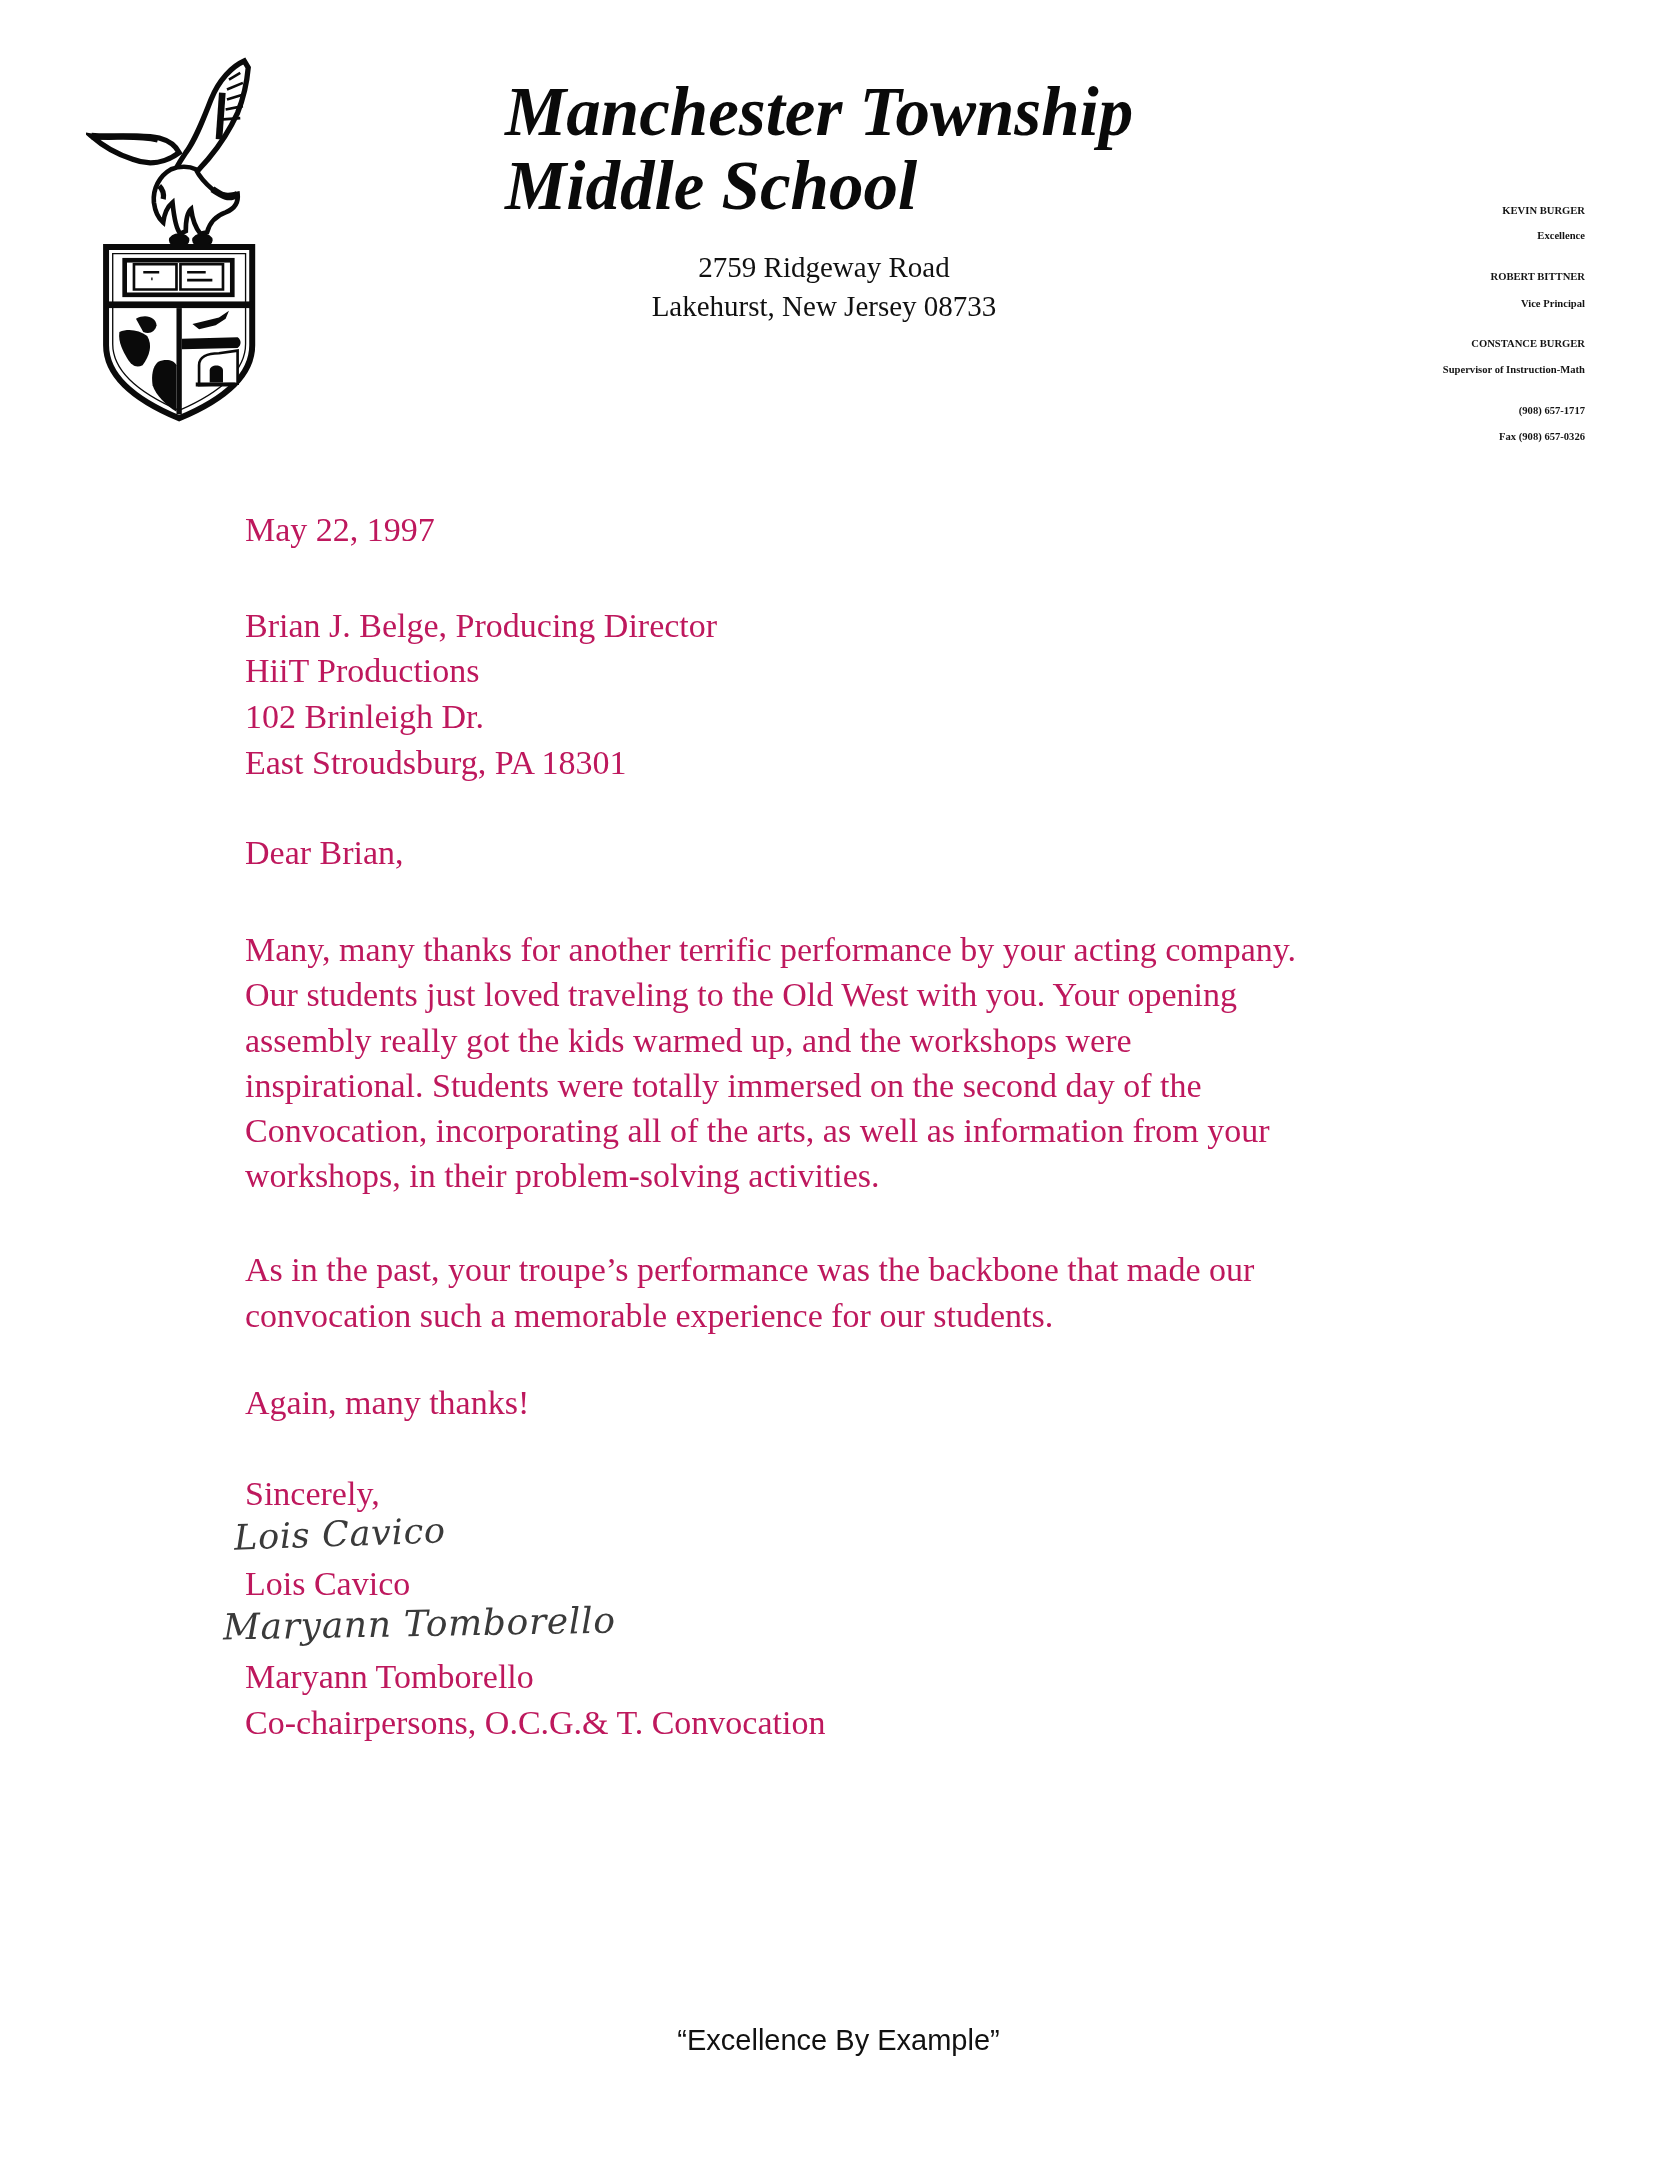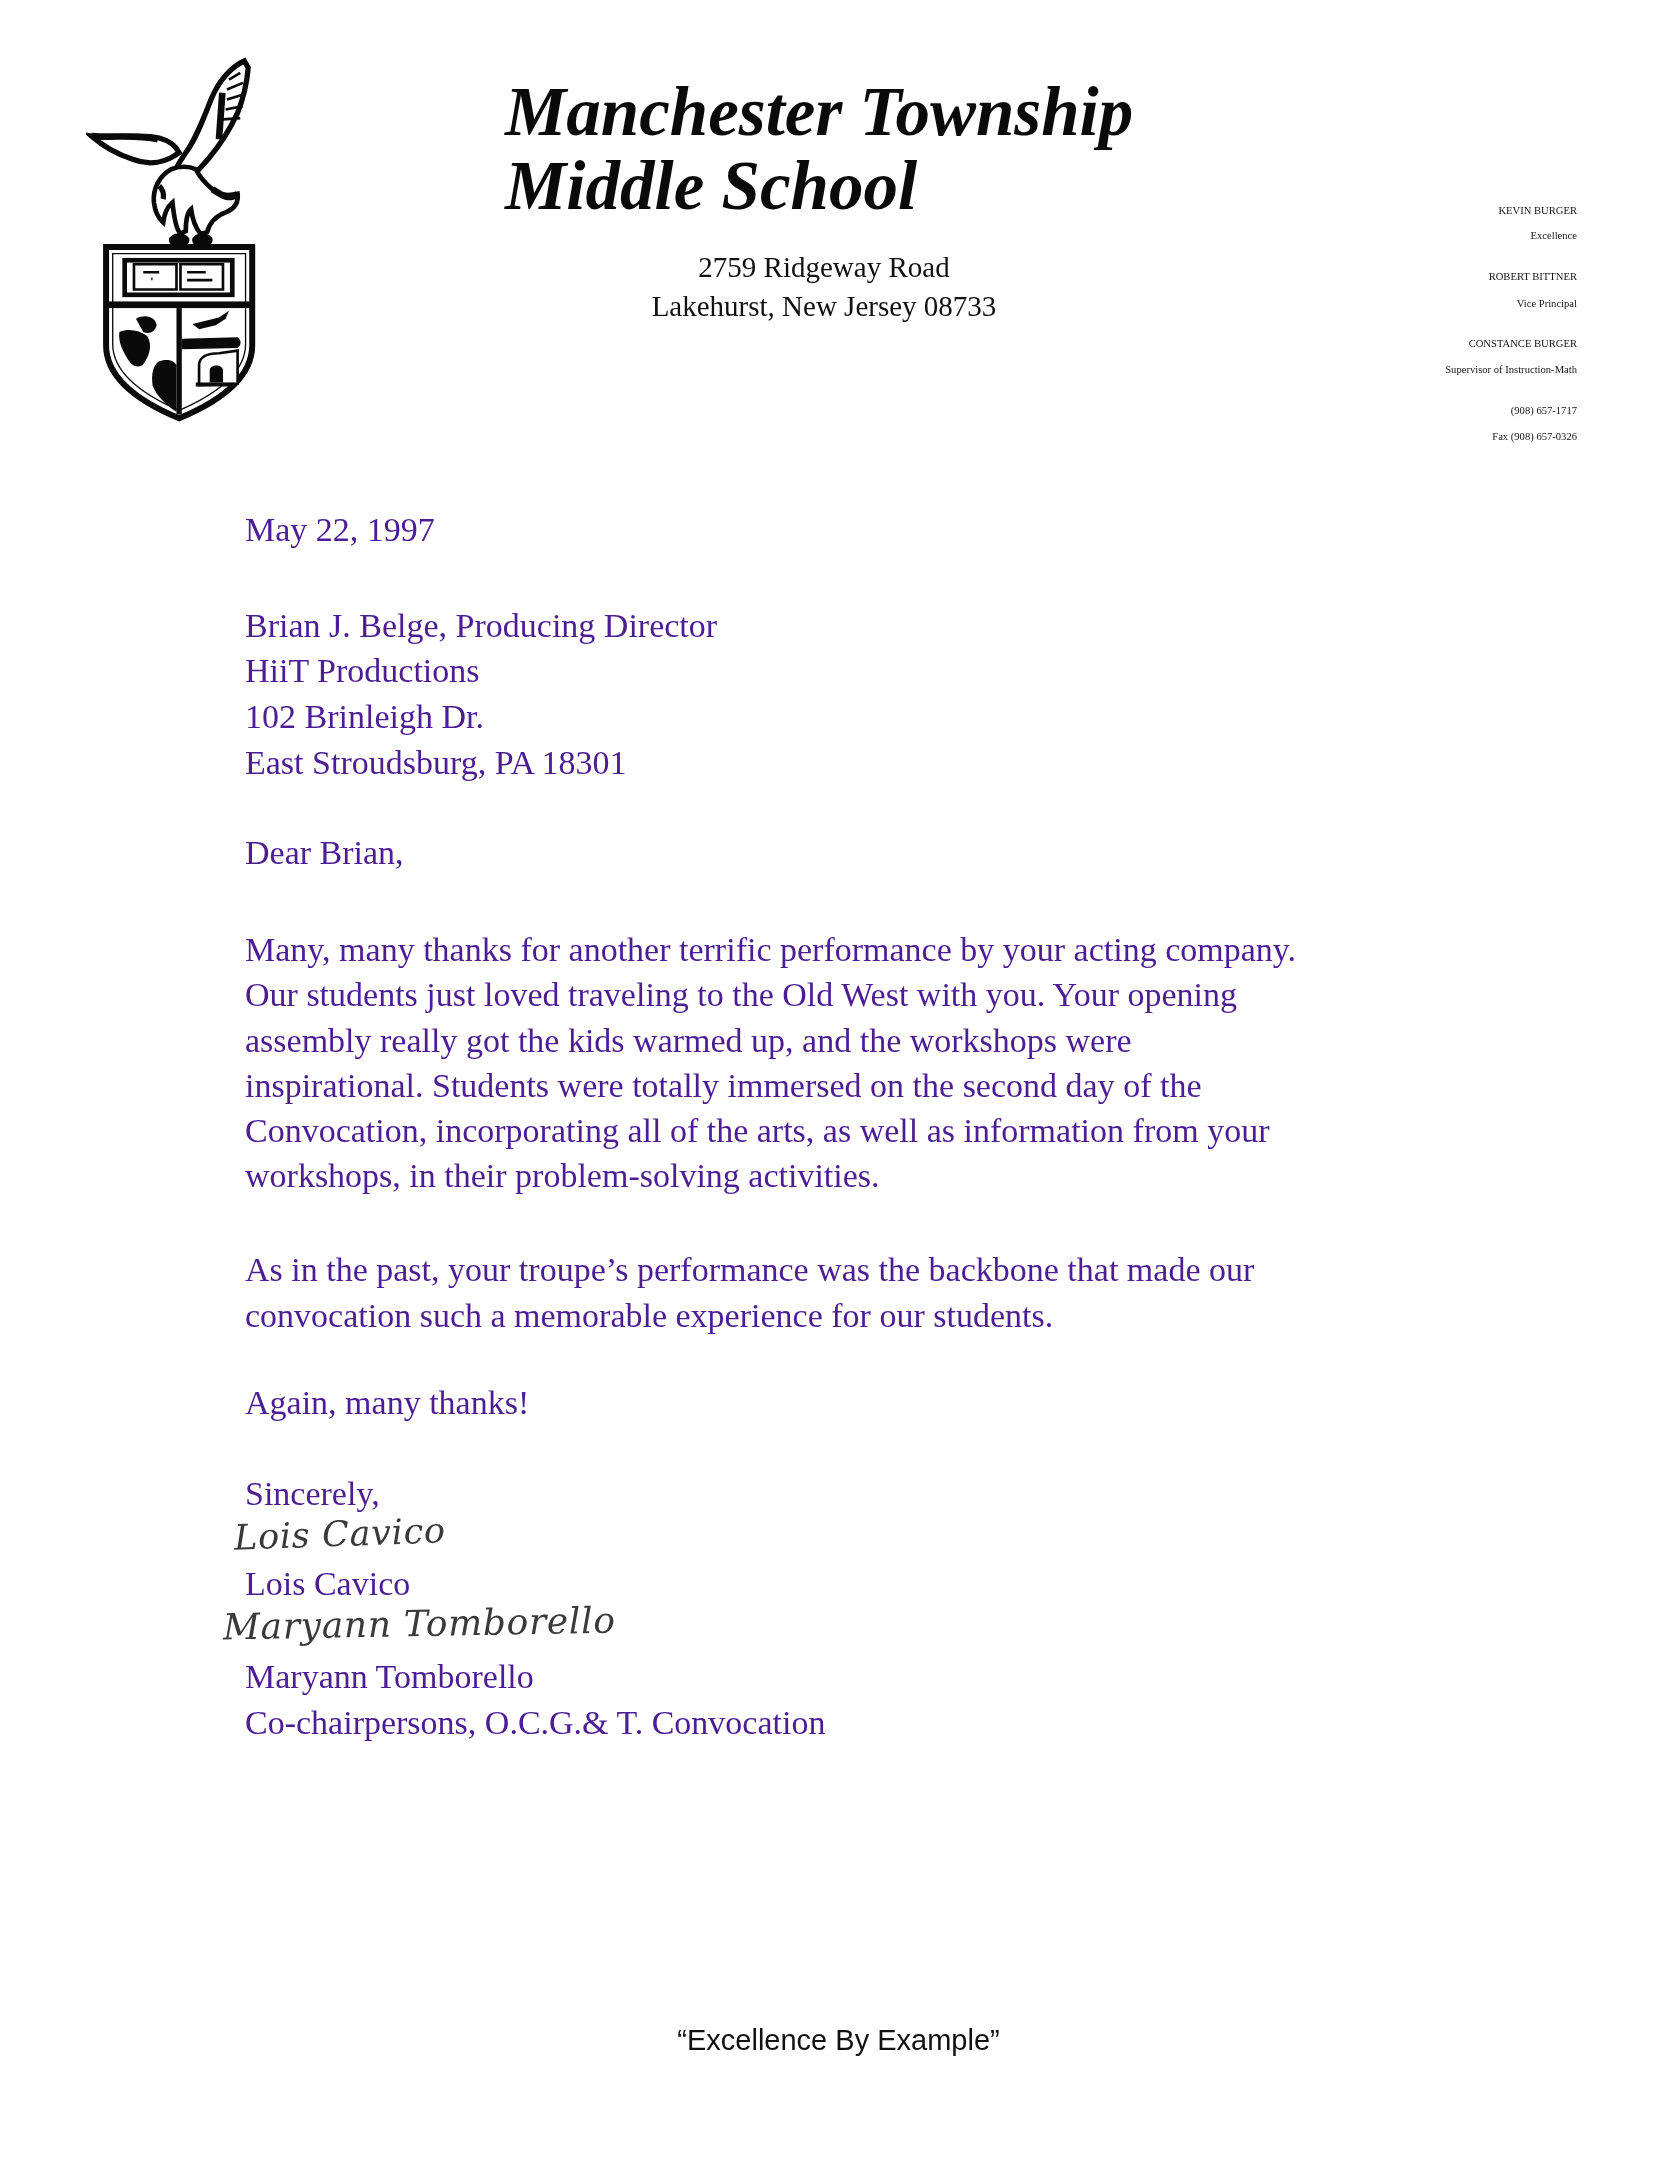--- a/index.html
+++ b/index.html
@@ -19,8 +19,8 @@
 
     
     .staff {
-      position: absolute; right: 100px; text-align: center;
-      font-family: "Liberation Serif", "DejaVu Serif", serif; font-weight: normal; color: #141414;
+      position: absolute; right: 92px; text-align: center;
+      font-family: "Liberation Serif", "DejaVu Serif", serif; font-weight: bold; color: #141414;
     }
 
     

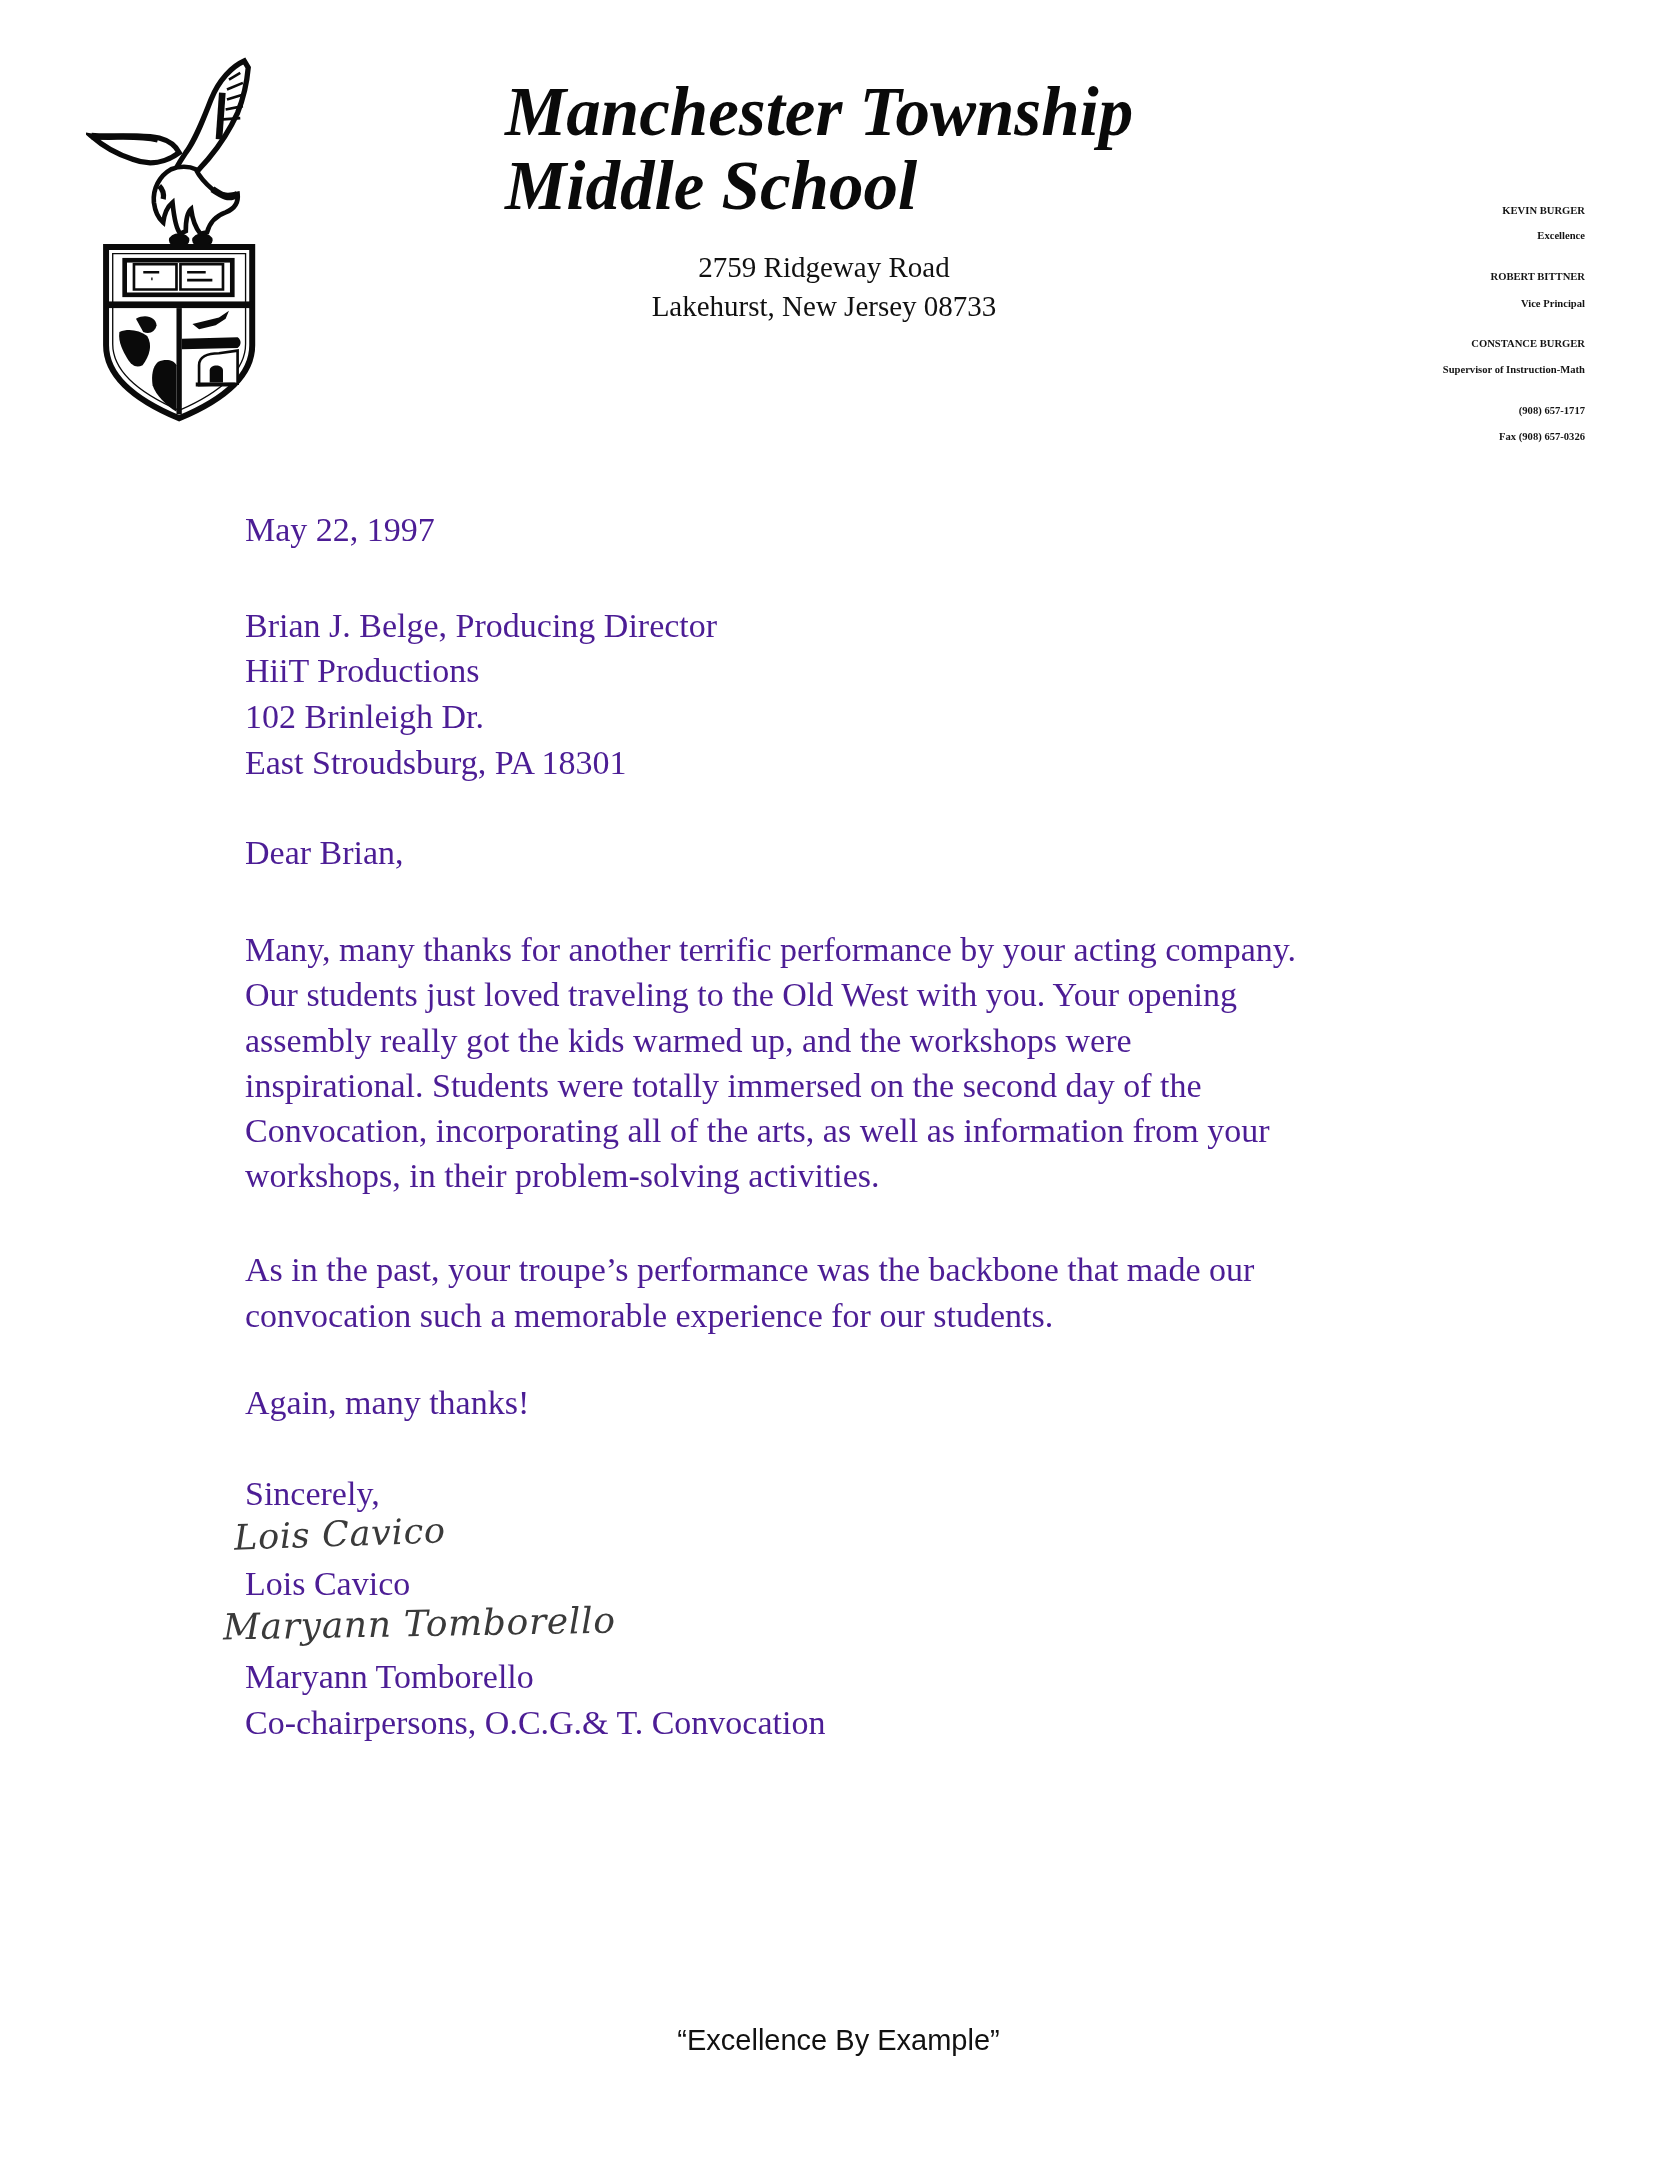--- a/index.html
+++ b/index.html
@@ -26,7 +26,7 @@
     
     .body-text {
       position: absolute; left: 245px;
-      font-family: "Liberation Serif", "DejaVu Serif", serif; font-size: 34px; color: #4c1d95;
+      font-family: "Liberation Serif", "DejaVu Serif", serif; font-size: 34px; color: #be185d;
       white-space: nowrap; line-height: 1;
     }
     .sig {

